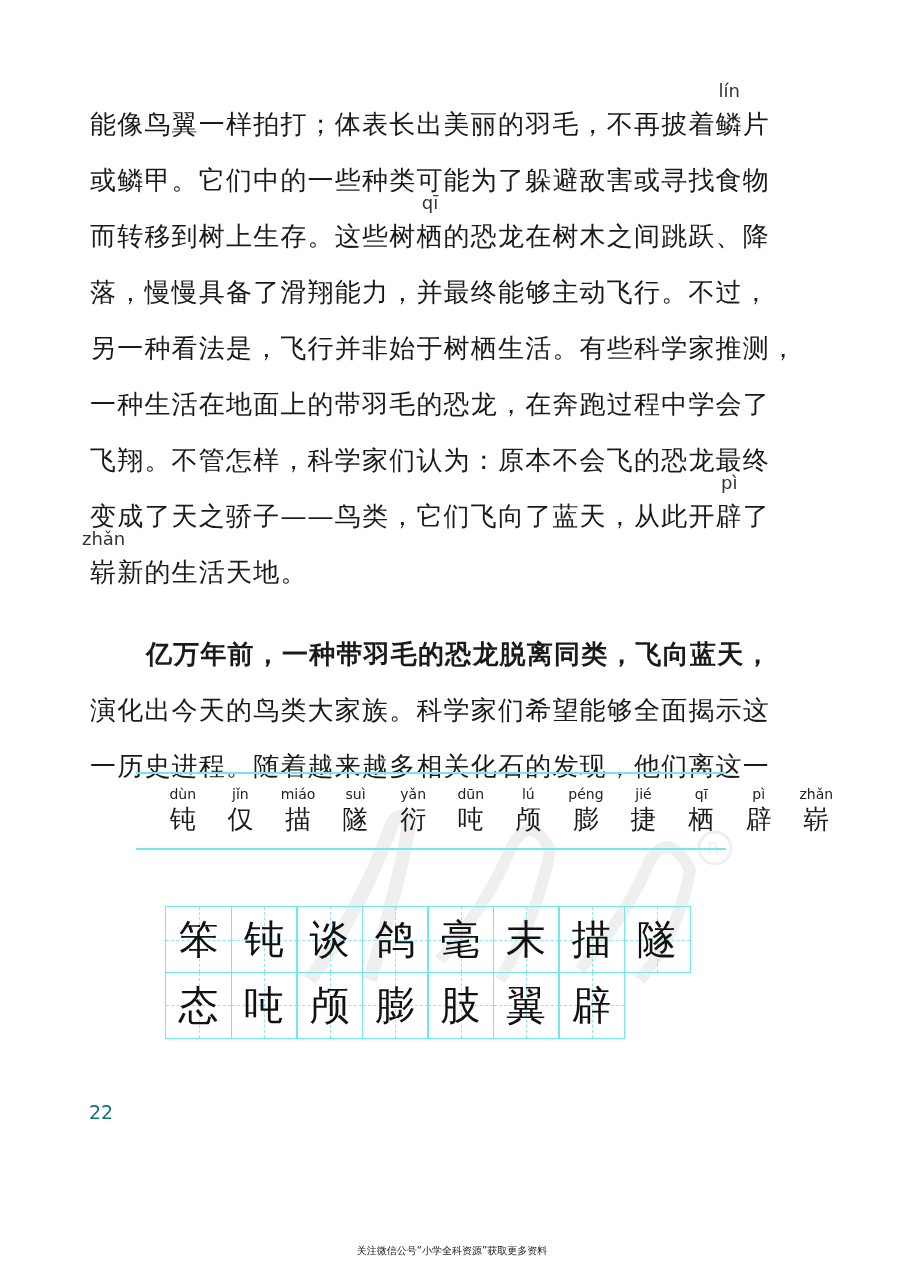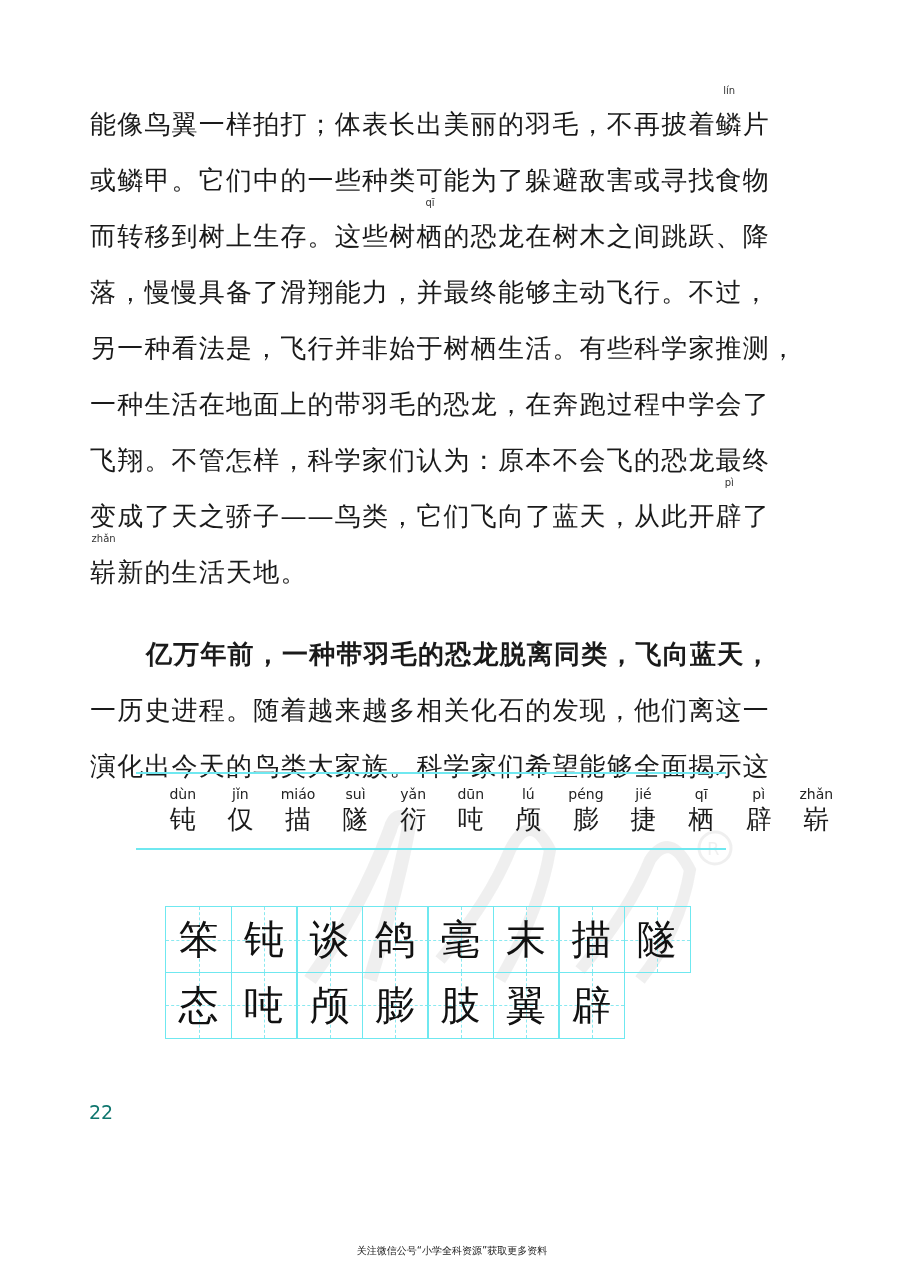--- a/index.html
+++ b/index.html
@@ -21,7 +21,7 @@
     .ruby-ch { position: relative; display: inline-block; }
     .ruby-ch .py { position: absolute; left: 50%; transform: translateX(-50%); top: -12px;
                    font-family: "DejaVu Sans", "Liberation Sans", sans-serif;
-                   font-size: 10px; line-height: 14px; color: #333; letter-spacing: 0;
+                   font-size: 18px; line-height: 14px; color: #333; letter-spacing: 0;
                    font-weight: normal; }
 
     

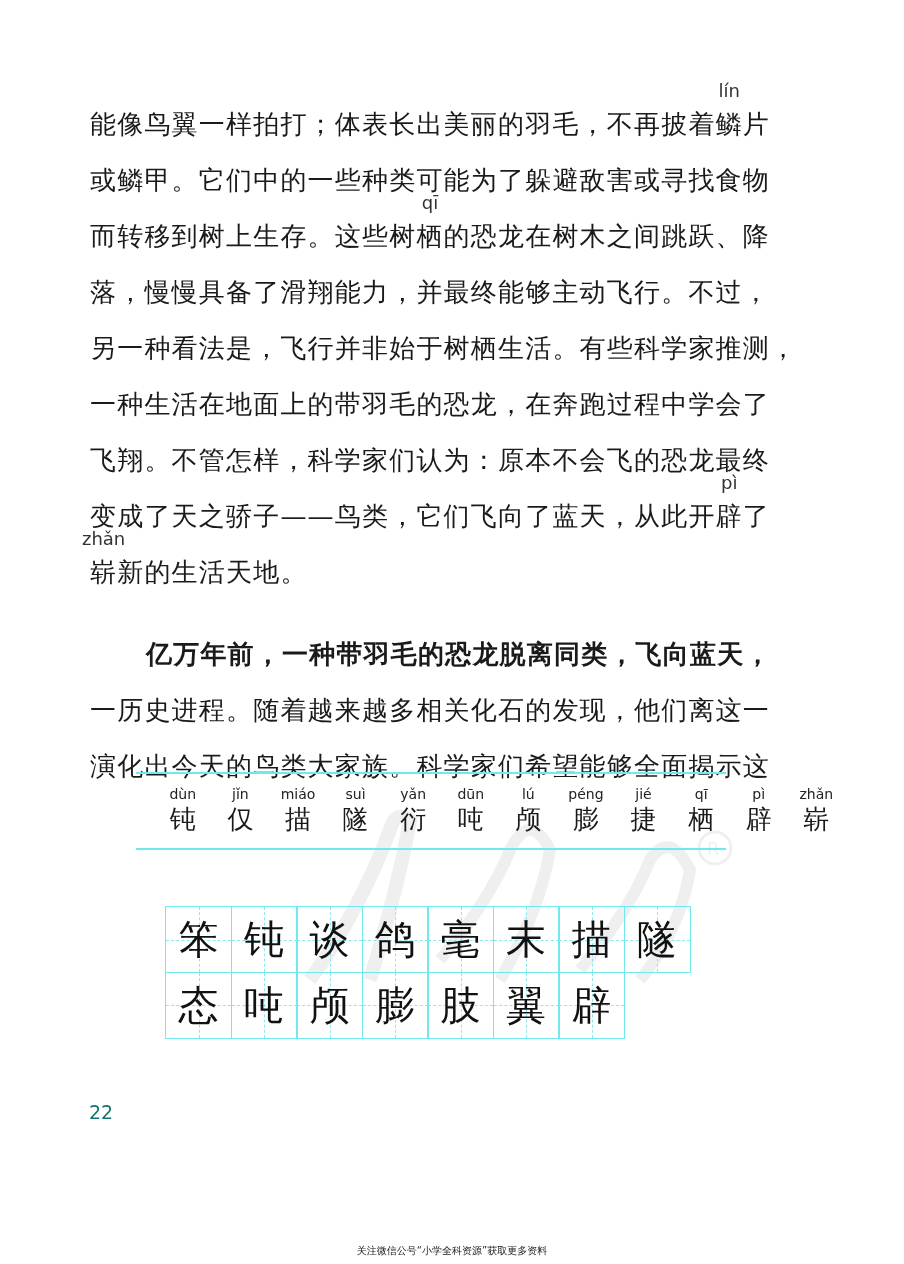--- a/index.html
+++ b/index.html
@@ -98,8 +98,8 @@
     <div class="para-gap"></div>
 
     <div class="line indent"><span>亿万年前，一种带羽毛的恐龙脱离同类，飞向蓝天，</span></div>
+    <div class="line"><span>演化出今天的鸟类大家族。科学家们希望能够全面揭示这</span></div>
     <div class="line"><span>一历史进程。随着越来越多相关化石的发现，他们离这一</span></div>
-    <div class="line"><span>演化出今天的鸟类大家族。科学家们希望能够全面揭示这</span></div>
   </div>
 
   <div class="vocab">

